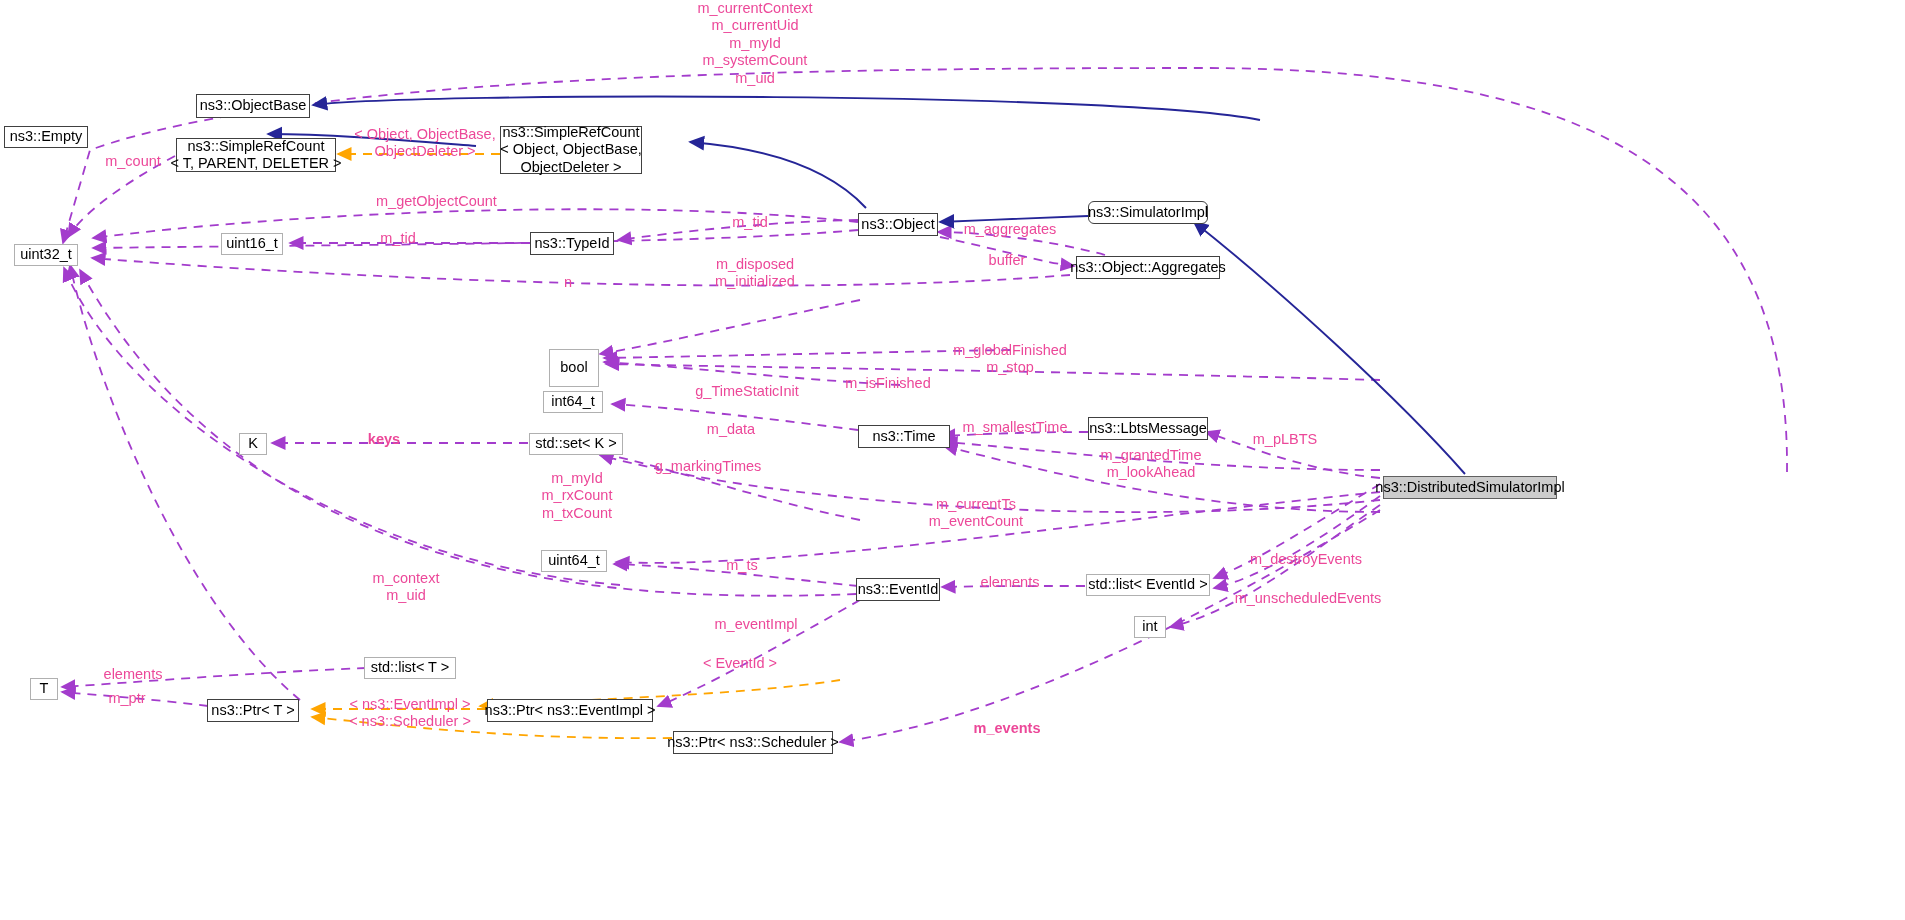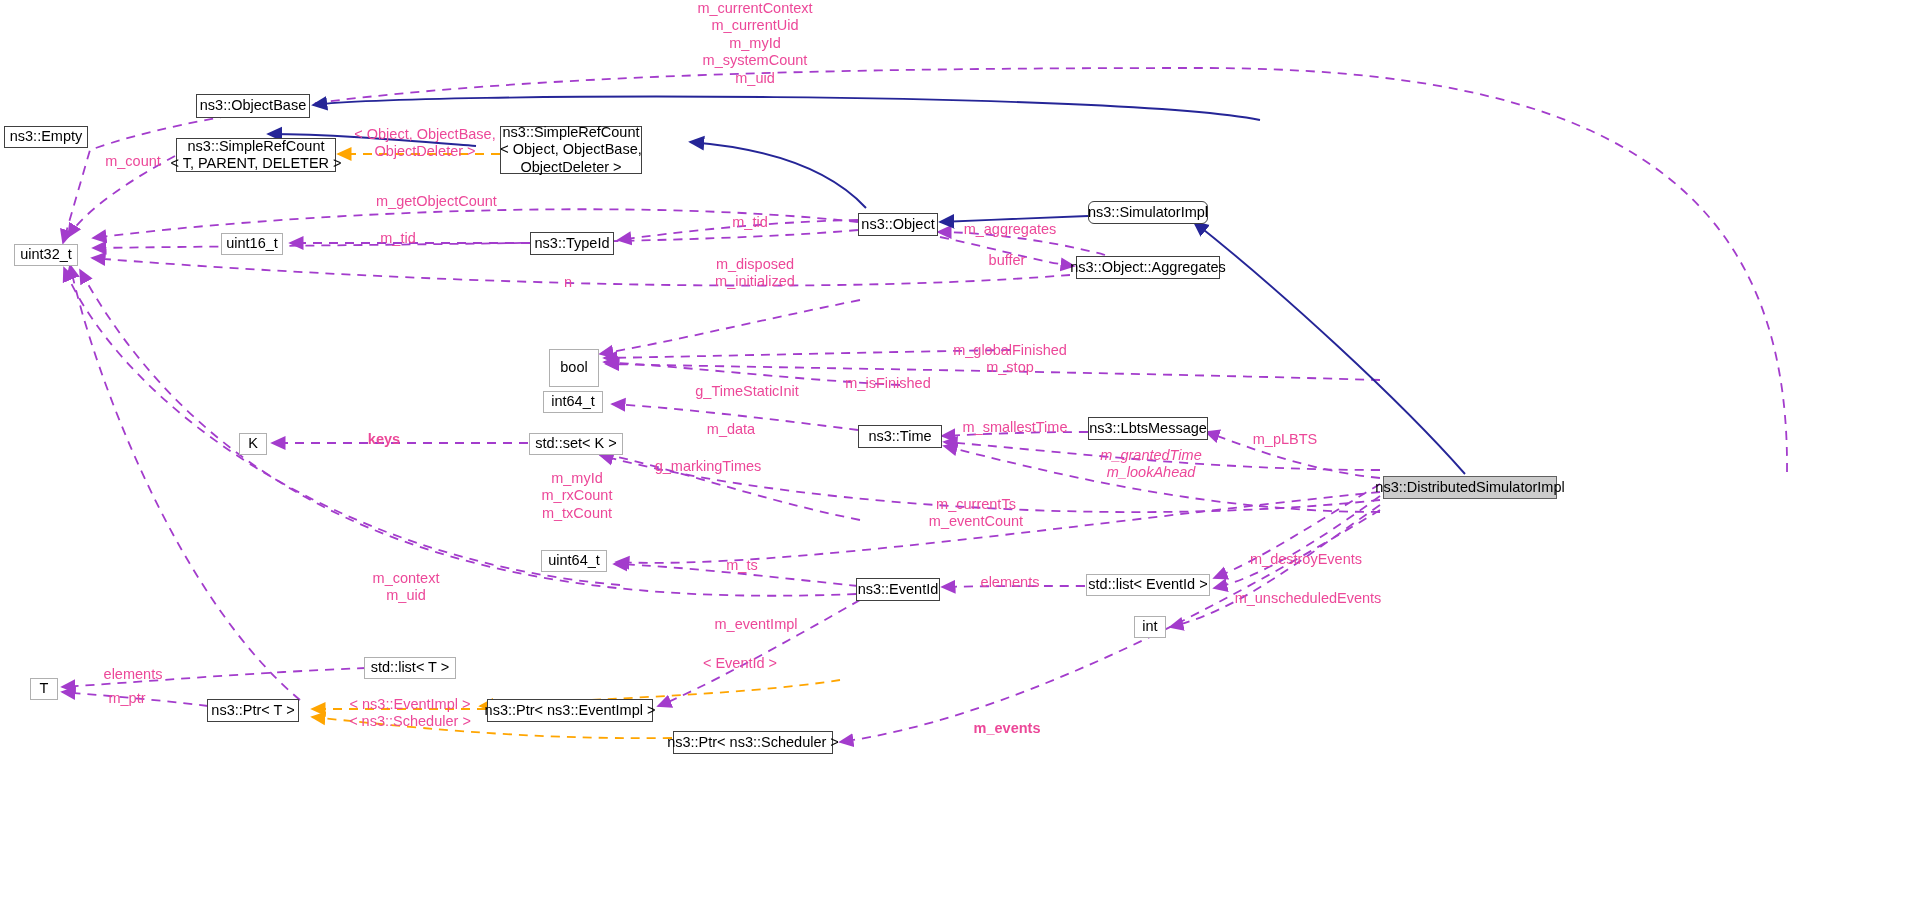--- a/index.html
+++ b/index.html
@@ -154,7 +154,7 @@
 
   <div class="node n-plain" style="left:529px;top:433px;width:94px;height:22px;">std::set&lt; K &gt;</div>
 
-  <div class="node n-class" style="left:858px;top:425px;width:84px;height:23px;">ns3::Time</div>
+  <div class="node n-class" style="left:858px;top:425px;width:92px;height:23px;">ns3::Time</div>
 
   <div class="node n-class" style="left:1088px;top:417px;width:120px;height:23px;">ns3::LbtsMessage</div>
 

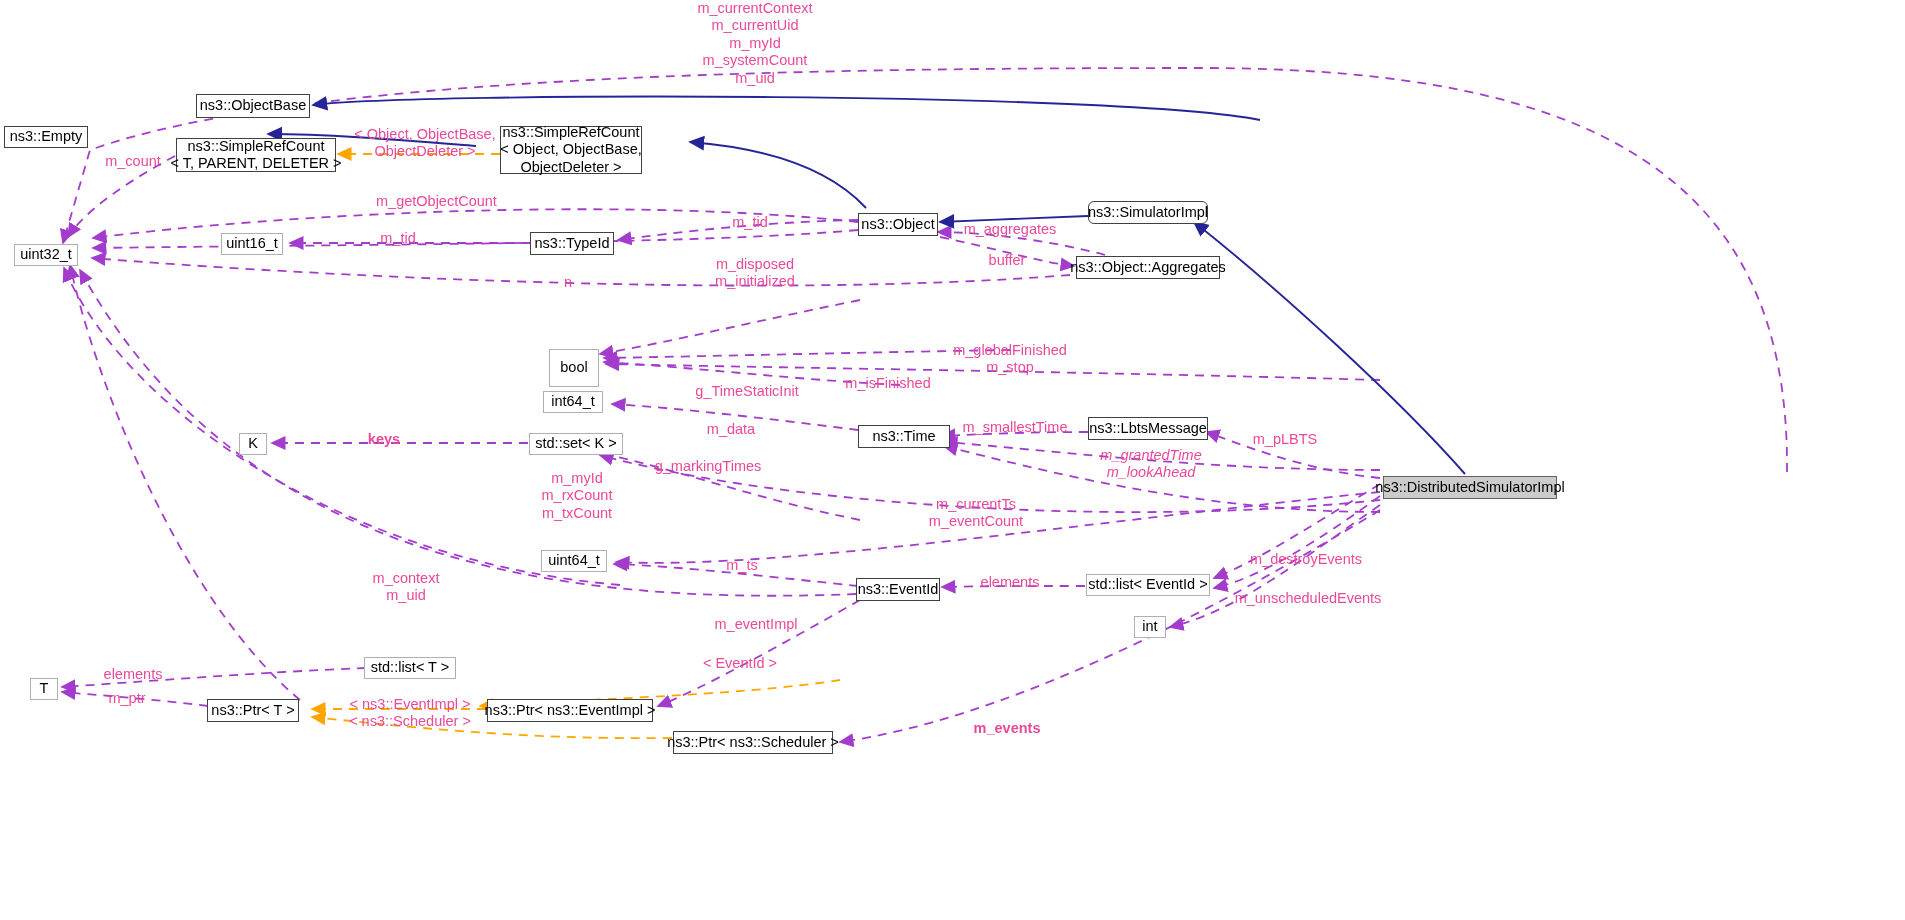--- a/index.html
+++ b/index.html
@@ -219,7 +219,7 @@
 
   <div class="lbl" style="left:1245px;top:431px;width:80px;">m_pLBTS</div>
 
-  <div class="lbl" style="left:1087px;top:447px;width:128px;font-style:italic;">m_grantedTime
+  <div class="lbl" style="left:1087px;top:447px;width:128px;">m_grantedTime
 m_lookAhead</div>
 
   <div class="lbl" style="left:648px;top:458px;width:120px;">g_markingTimes</div>

